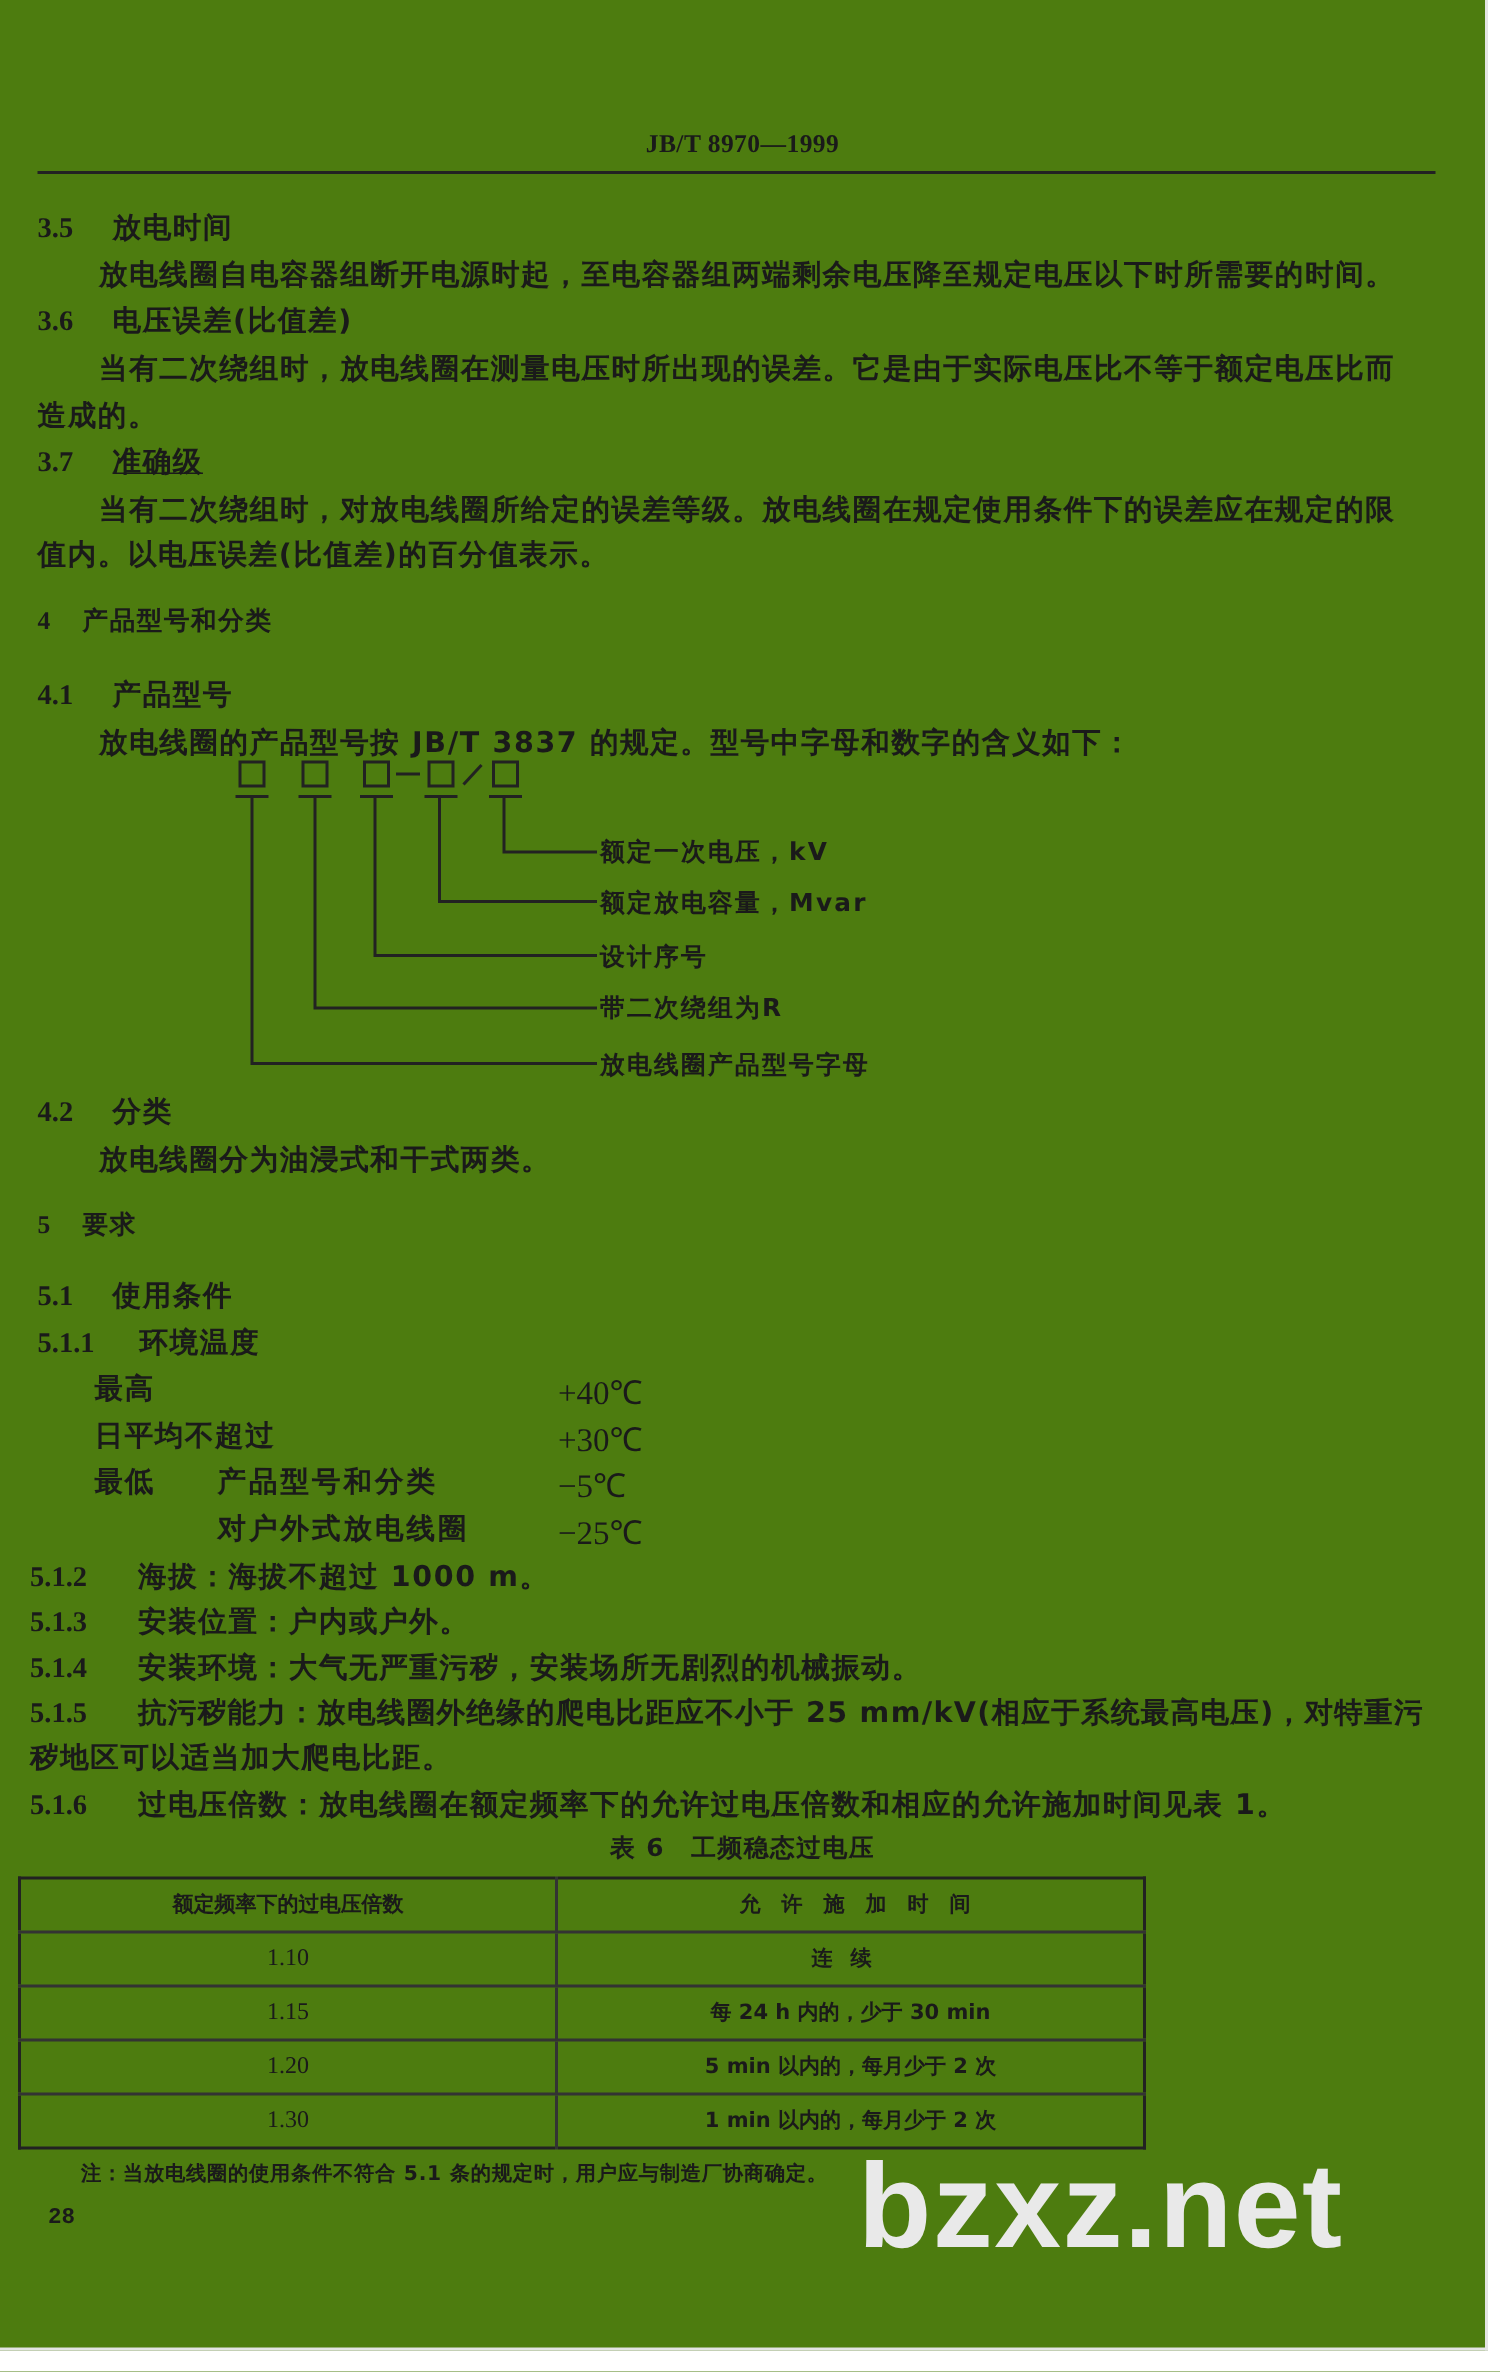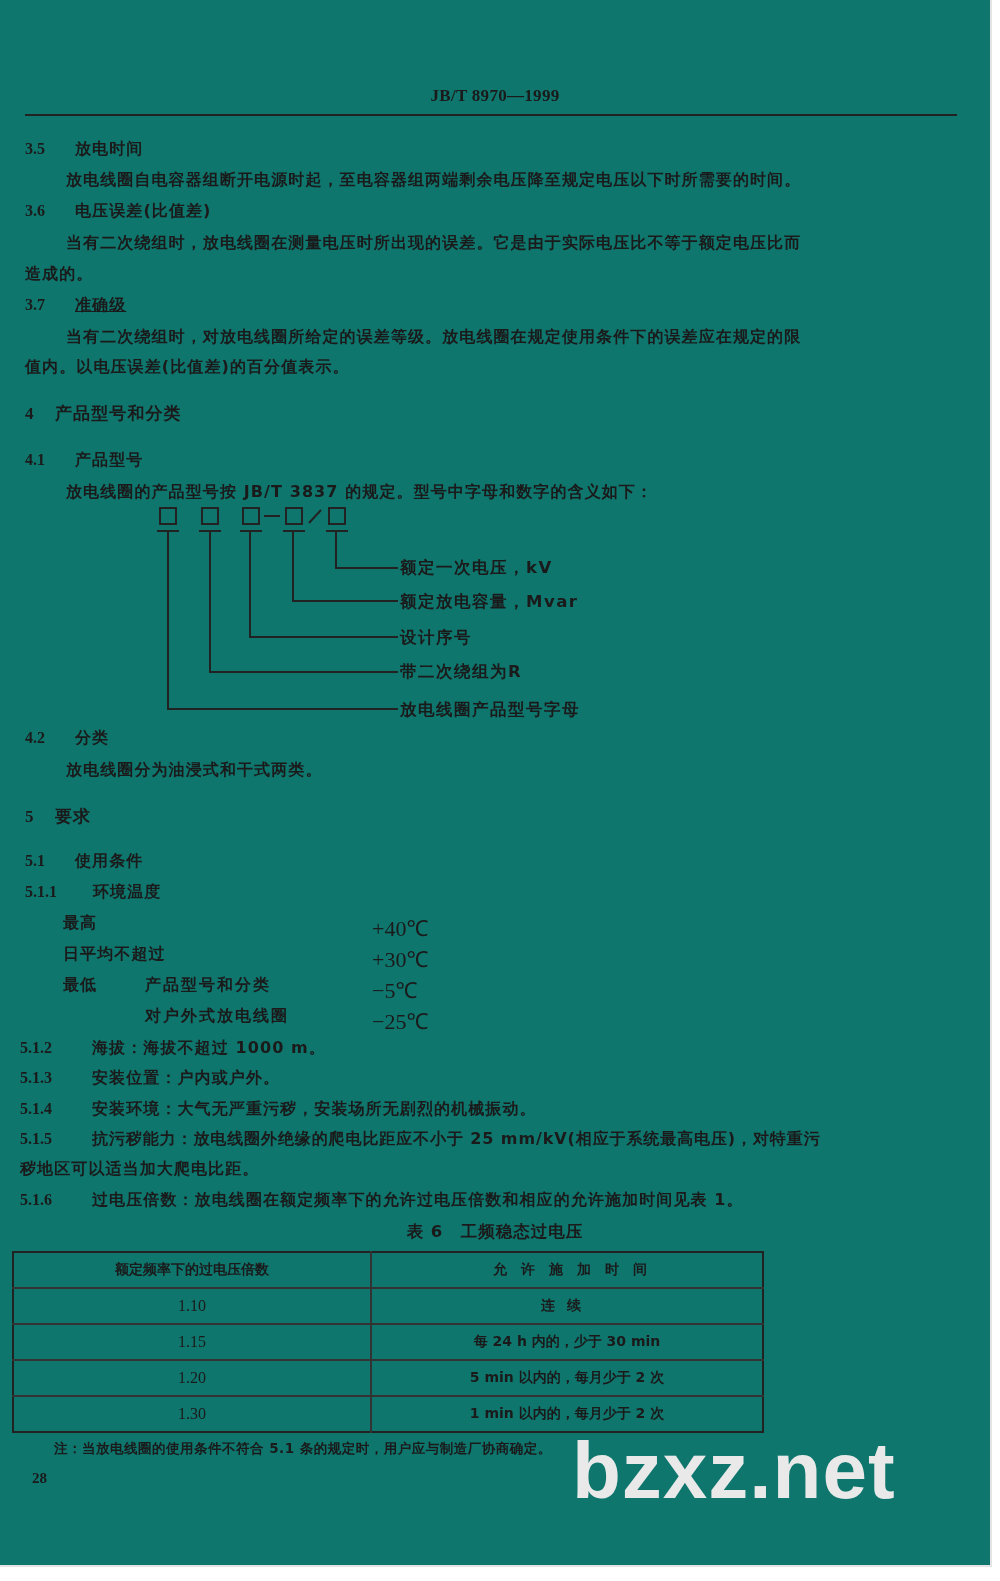--- a/index.html
+++ b/index.html
@@ -9,7 +9,7 @@
   }
   .page {
     position:absolute; left:0; top:0; width:990px; height:1565px;
-    background:#0f766e; border-right:2px solid #e4e4e4; border-bottom:2px solid #e4e4e4;
+    background:#4d7c0f; border-right:2px solid #e4e4e4; border-bottom:2px solid #e4e4e4;
   }
   .hdr {
     position:absolute; top:86px; left:0; width:990px; text-align:center;

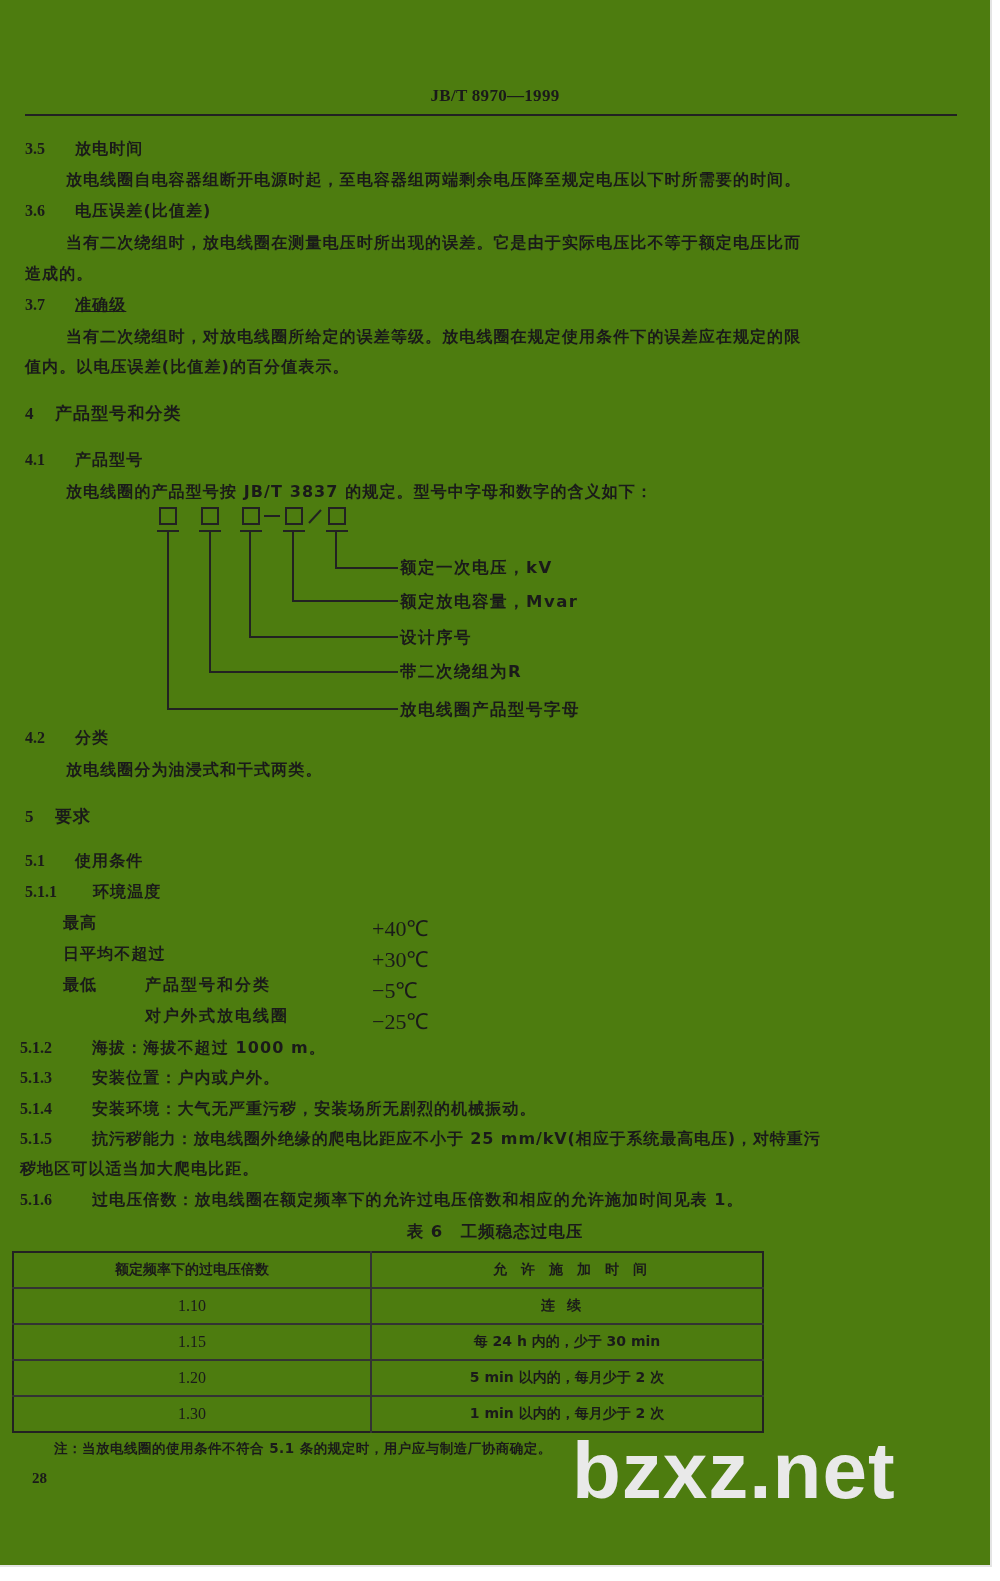--- a/index.html
+++ b/index.html
@@ -16,7 +16,7 @@
     font-family:"Liberation Serif", "DejaVu Serif", serif; font-weight:bold; font-size:17px; letter-spacing:0.3px;
   }
   .hdr-rule { position:absolute; top:114px; left:25px; width:932px; height:0; border-top:2.5px solid #222; }
-  .t { position:absolute; font-size:16px; font-weight:bold; white-space:nowrap; letter-spacing:1.1px; }
+  .t { position:absolute; font-size:19px; font-weight:bold; white-space:nowrap; letter-spacing:1.1px; }
   .num { display:inline-block; font-family:"Liberation Serif", serif; letter-spacing:0; }
   .h2 { font-size:17px; }
   

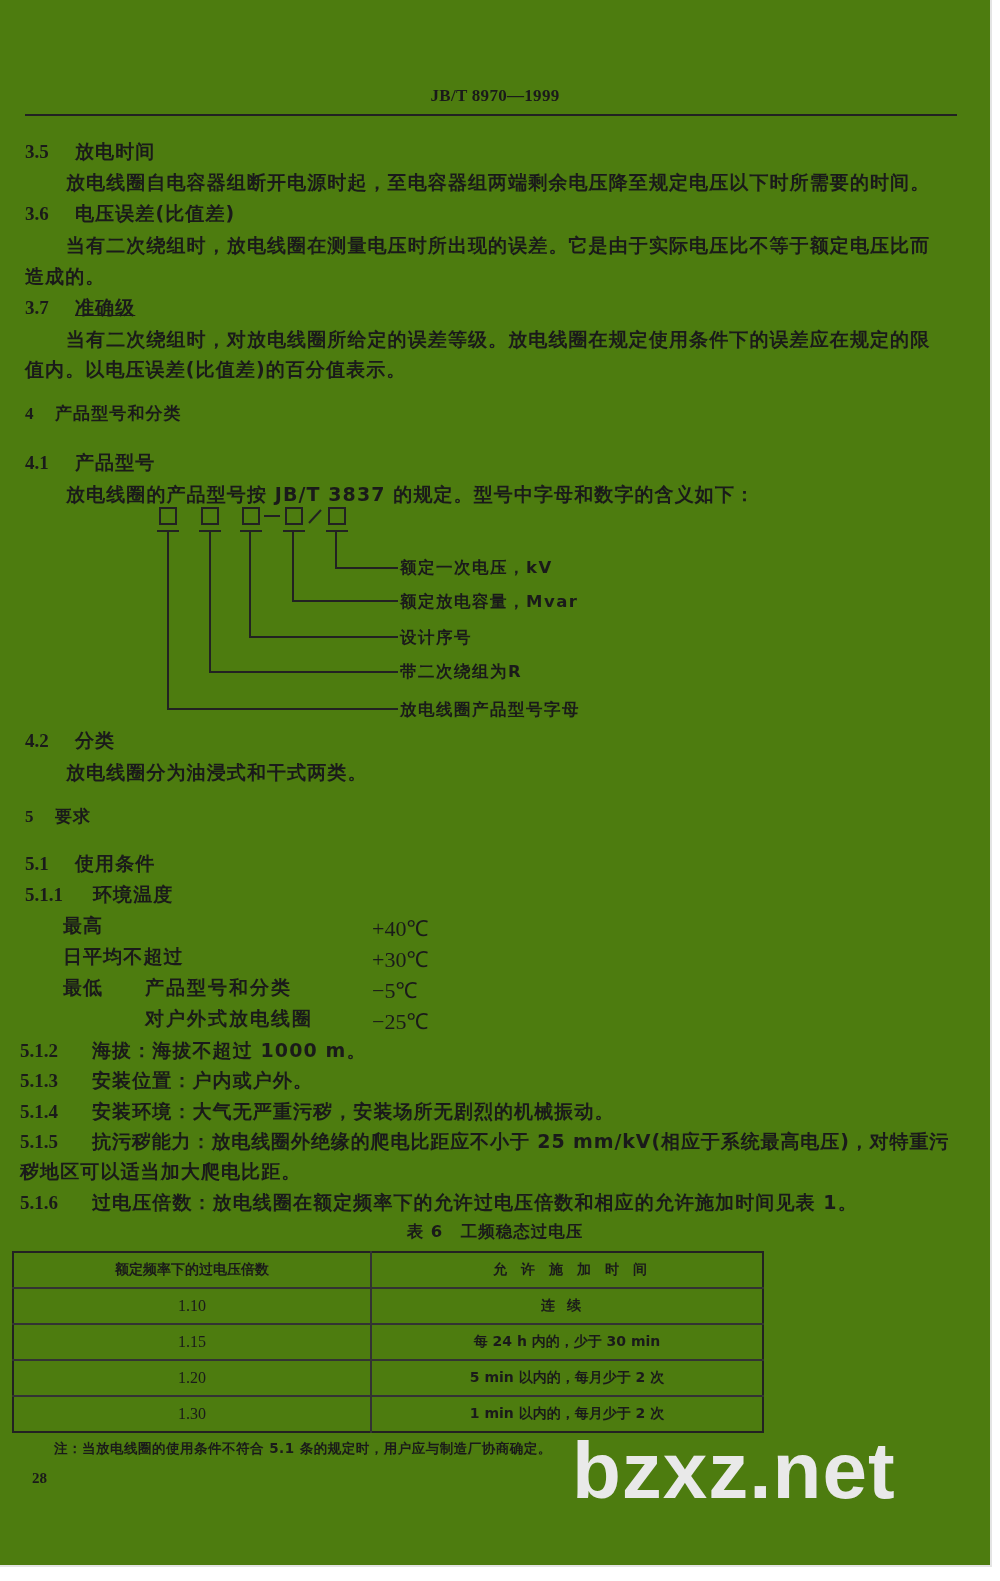--- a/index.html
+++ b/index.html
@@ -36,7 +36,7 @@
   .spaced { letter-spacing:14px; }
   .cellnum { font-family:"Liberation Serif", serif; font-weight:normal; font-size:16px; }
   .note { position:absolute; top:1440px; left:54px; font-size:13.5px; font-weight:bold; letter-spacing:0.5px; }
-  .pageno { position:absolute; top:1470px; left:32px; font-family:Liberation Serif, serif; font-size:15px; font-weight:bold; }
+  .pageno { position:absolute; top:1470px; left:32px; font-family:Liberation Mono, monospace; font-size:15px; font-weight:bold; }
   .watermark {
     position:absolute; top:1425px; left:572px; font-family:"Liberation Sans", sans-serif; font-weight:bold;
     font-size:80px; color:#e9e9e9; letter-spacing:1px;

